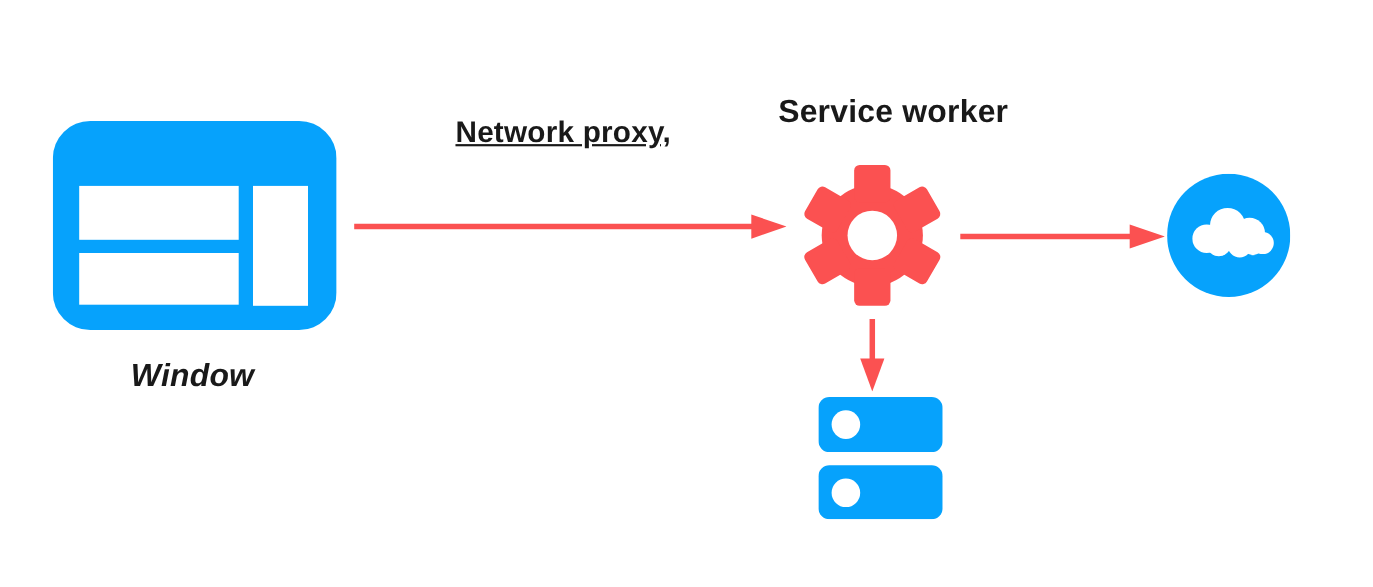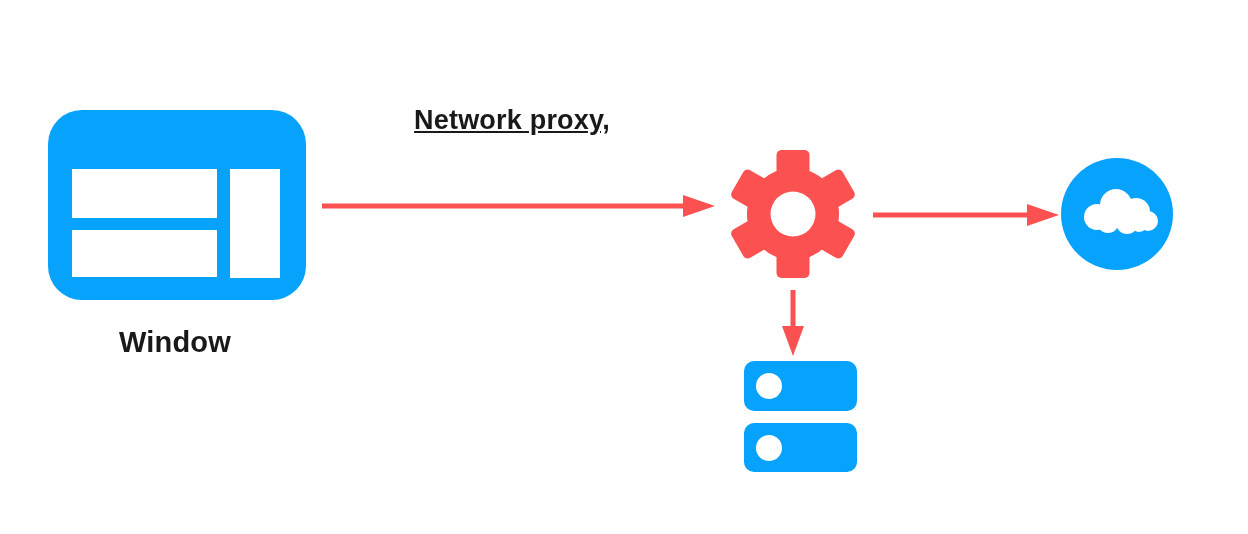--- a/index.html
+++ b/index.html
@@ -57,6 +57,7 @@
     <polygon points="363,1 395,12 363,23" fill="#FB5151"></polygon>
   </svg>
 
+  <div class="node-label" style="left:662px; top:86px; width:300px;">Service worker</div>
 
   <svg class="abs" style="left:723px; top:144px;" width="140" height="140" viewBox="-70 -70 140 140">
     <g fill="#FB5151">

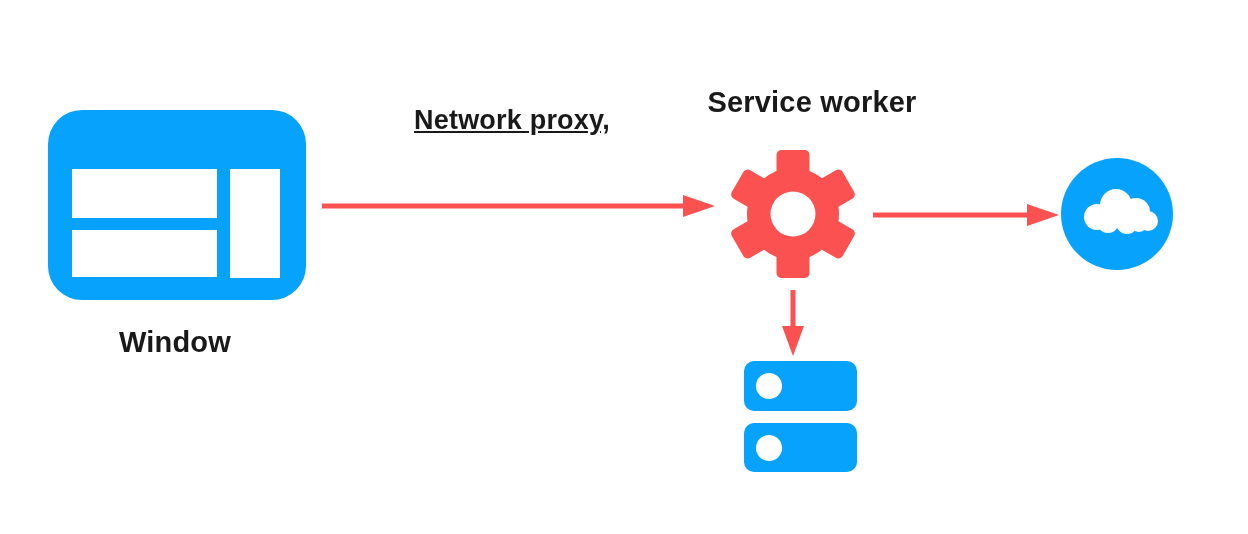--- a/index.html
+++ b/index.html
@@ -46,7 +46,7 @@
     <rect x="182" y="59" width="50" height="109" fill="#ffffff"></rect>
   </svg>
 
-  <div class="node-label" style="left:46px; top:326px; width:258px;">Window</div>
+  <div class="node-label" style="left:46px; top:326px; width:258px;font-style:italic;">Window</div>
 
   <div class="edge-label" style="left:362px; top:102px; width:300px;">
     <div>Network proxy,</div>

